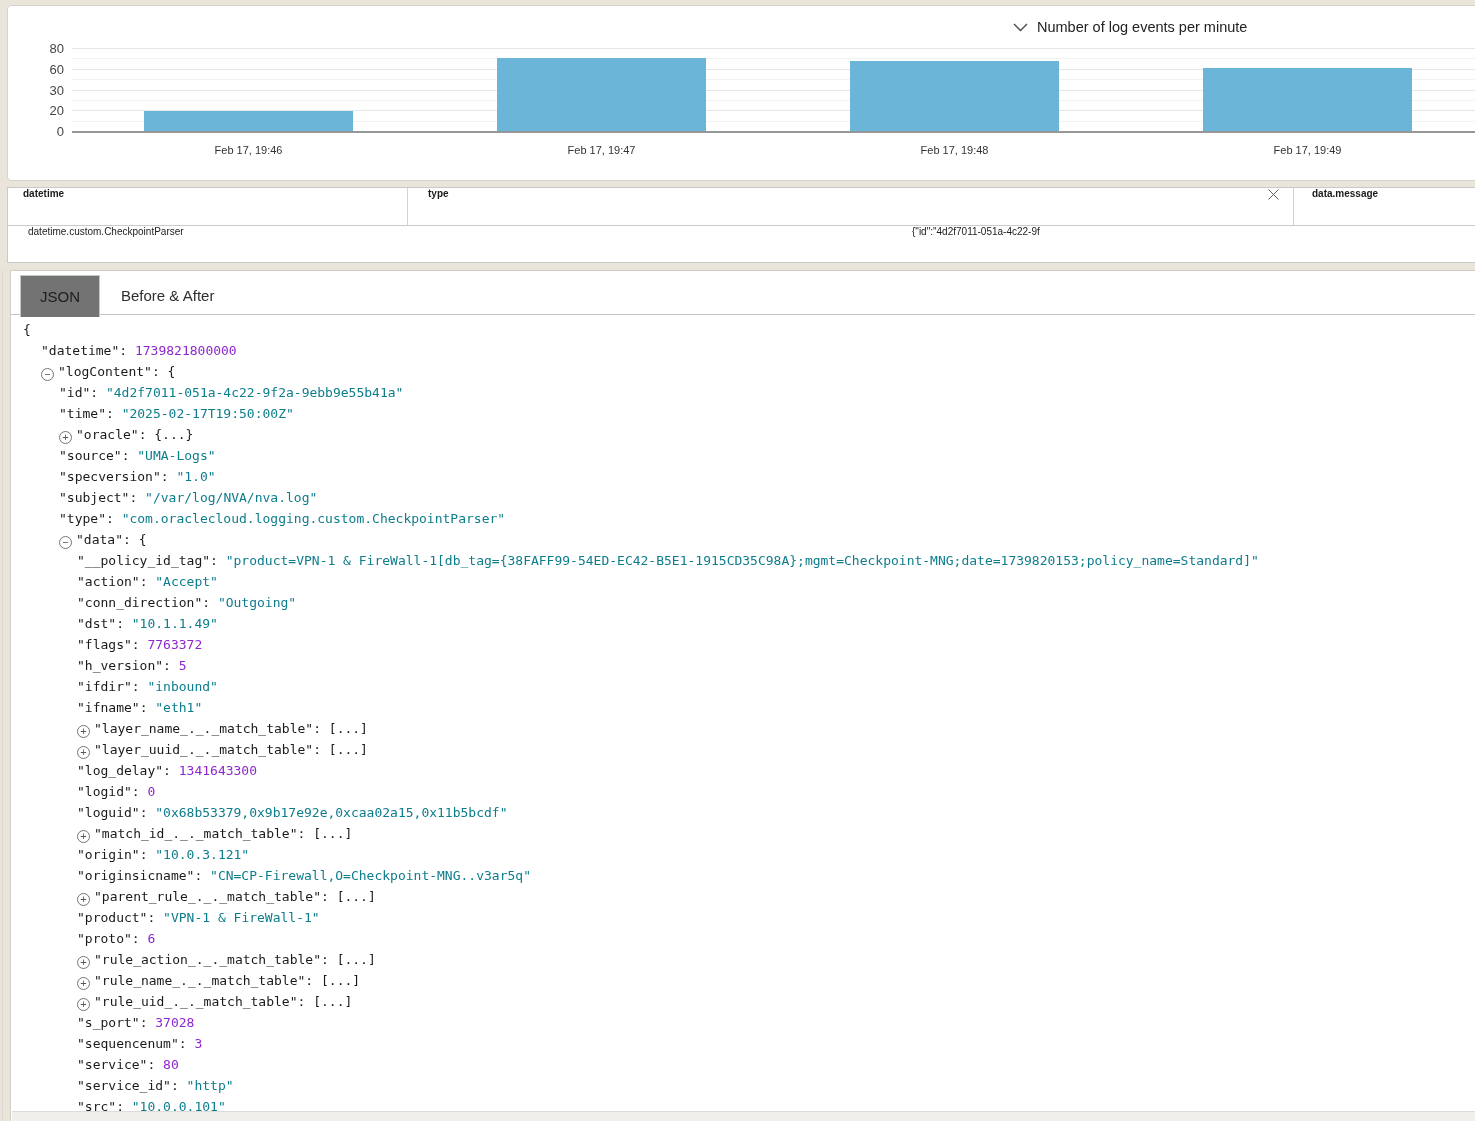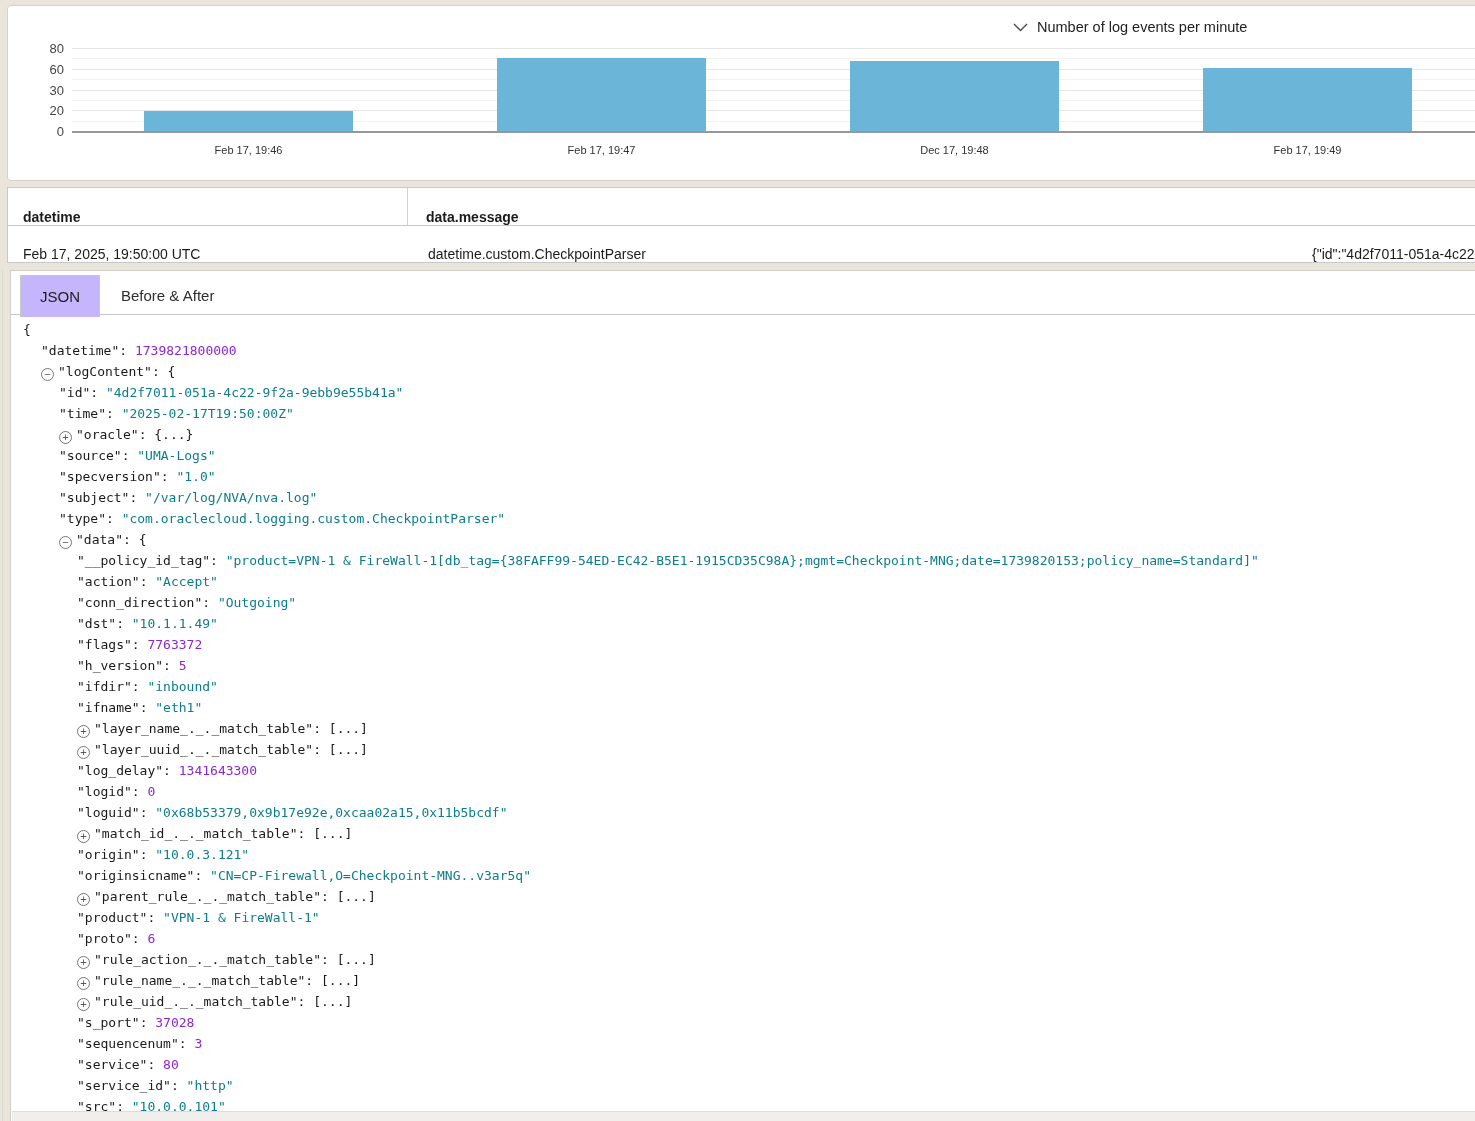--- a/index.html
+++ b/index.html
@@ -107,7 +107,7 @@
       <div id="xlabels">
           <div class="xlabel" style="left: 0%; width: 25%;">Feb 17, 19:46</div>
           <div class="xlabel" style="left: 25%; width: 25%;">Feb 17, 19:47</div>
-          <div class="xlabel" style="left: 50%; width: 25%;">Dec 17, 19:48</div>
+          <div class="xlabel" style="left: 50%; width: 25%;">Feb 17, 19:48</div>
           <div class="xlabel" style="left: 75%; width: 25%;">Feb 17, 19:49</div>
         </div>
       <div class="baseline"></div>

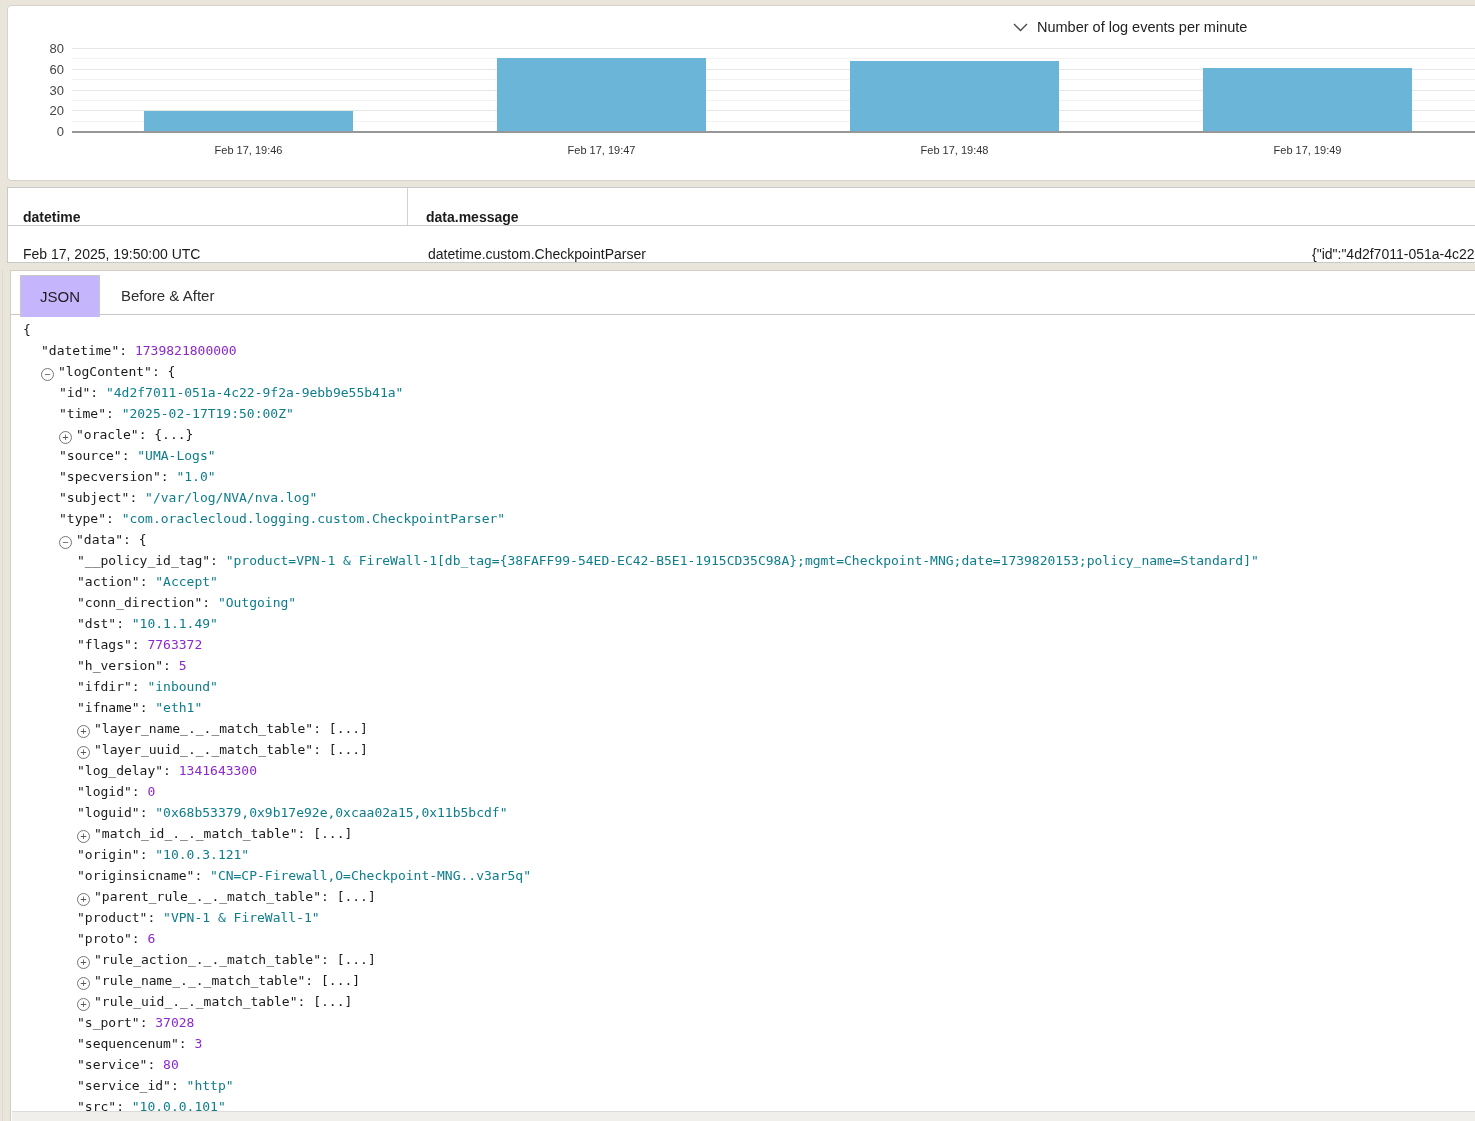--- a/index.html
+++ b/index.html
@@ -26,7 +26,7 @@
   .log-table{left:7px;top:187px;right:-2px;border:1px solid #c9c9c9;border-right:none;}
   .thead{display:flex;height:37px;border-bottom:1px solid #cbcbcb;}
   .trow{display:flex;height:36px;background:#fff;}
-  .th,.td{display:flex;align-items:flex-end;box-sizing:border-box;font-size:14px;color:#1b1b1b;}
+  .th,.td{display:flex;align-items:flex-start;box-sizing:border-box;font-size:10px;color:#1b1b1b;}
   .th{font-weight:bold;}
   .c1{width:400px;padding-left:15px;}
   .c2{width:886px;padding-left:20px;}

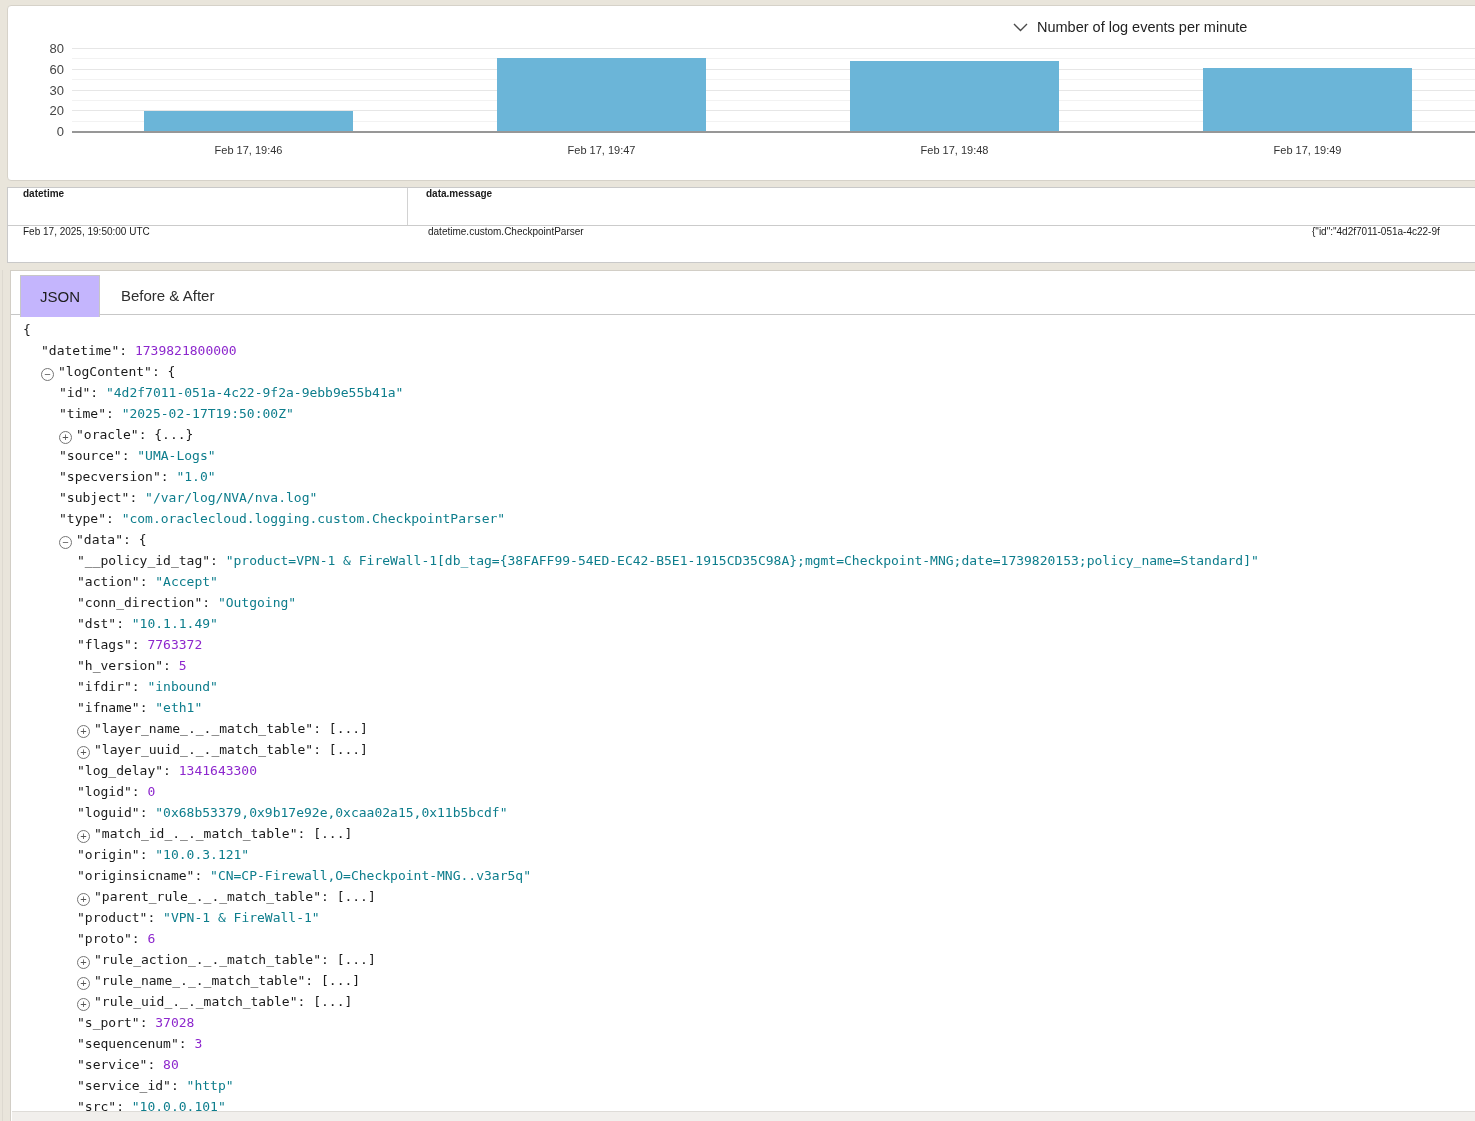--- a/index.html
+++ b/index.html
@@ -119,6 +119,14 @@
       <div class="th c1">
         <span>datetime</span>
       </div>
+      <div class="th c2">
+        <span>type</span>
+        <span class="xbtn">
+          <svg width="13" height="13" viewBox="0 0 13 13">
+              <path d="M1.5 1.5 L11.5 11.5 M11.5 1.5 L1.5 11.5" stroke="#5c5c5c" stroke-width="1"></path>
+            </svg>
+        </span>
+      </div>
       <div class="th c3">
         <span>data.message</span>
       </div>

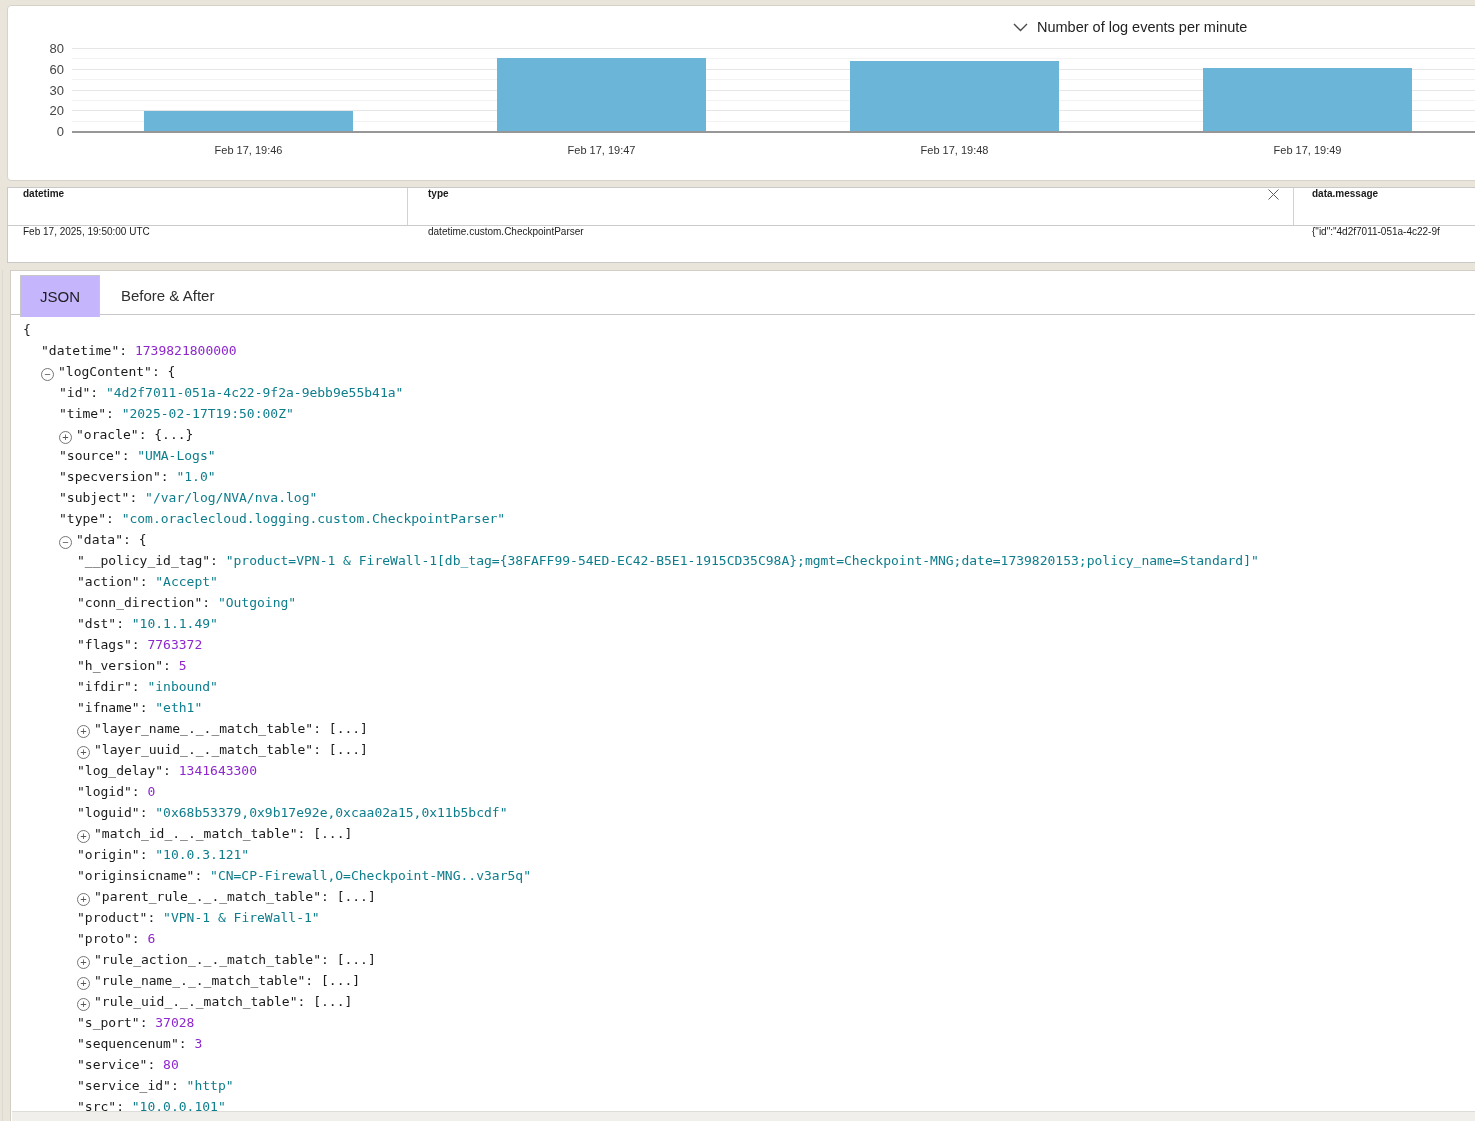--- a/index.html
+++ b/index.html
@@ -132,7 +132,6 @@
       </div>
     </div>
     <div class="trow">
-      <div class="td c1">Feb 17, 2025, 19:50:00 UTC</div>
       <div class="td c2">datetime.custom.CheckpointParser</div>
       <div class="td c3">{"id":"4d2f7011-051a-4c22-9f</div>
     </div>

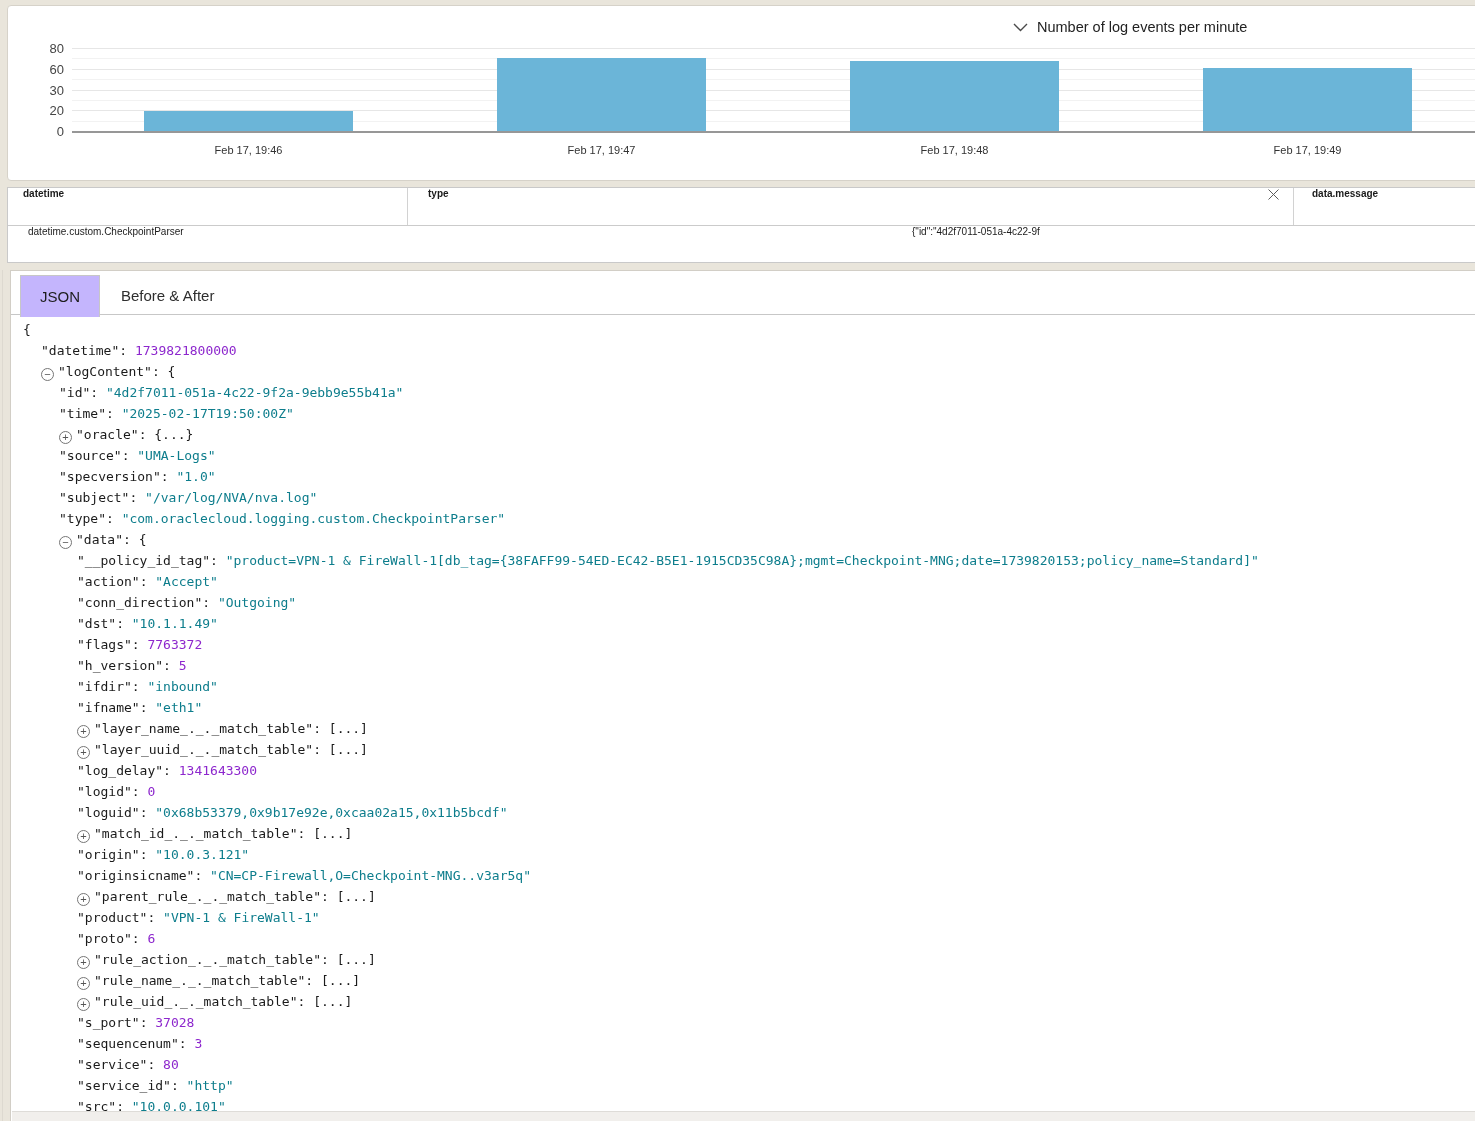--- a/index.html
+++ b/index.html
@@ -43,7 +43,7 @@
   .tabbar::after{content:'';position:absolute;left:0;right:0;bottom:0;height:1px;background:#c7c7c7;}
   .tab{position:absolute;top:4px;height:41px;display:flex;align-items:center;justify-content:center;
        font-size:15px;color:#1d1d1d;cursor:pointer;}
-  .tab.active{left:9px;width:78px;background:#c4b5fd;border:1px solid #c7c7c7;border-bottom:none;z-index:1;}
+  .tab.active{left:9px;width:78px;background:#737373;border:1px solid #c7c7c7;border-bottom:none;z-index:1;}
   .tab.inactive{left:88px;padding:0 22px;color:#2e2e2e;}
   .json-view{position:absolute;top:48px;left:0;right:0;bottom:10px;overflow:hidden;
              font-family:"DejaVu Sans Mono",monospace;font-size:13px;}

